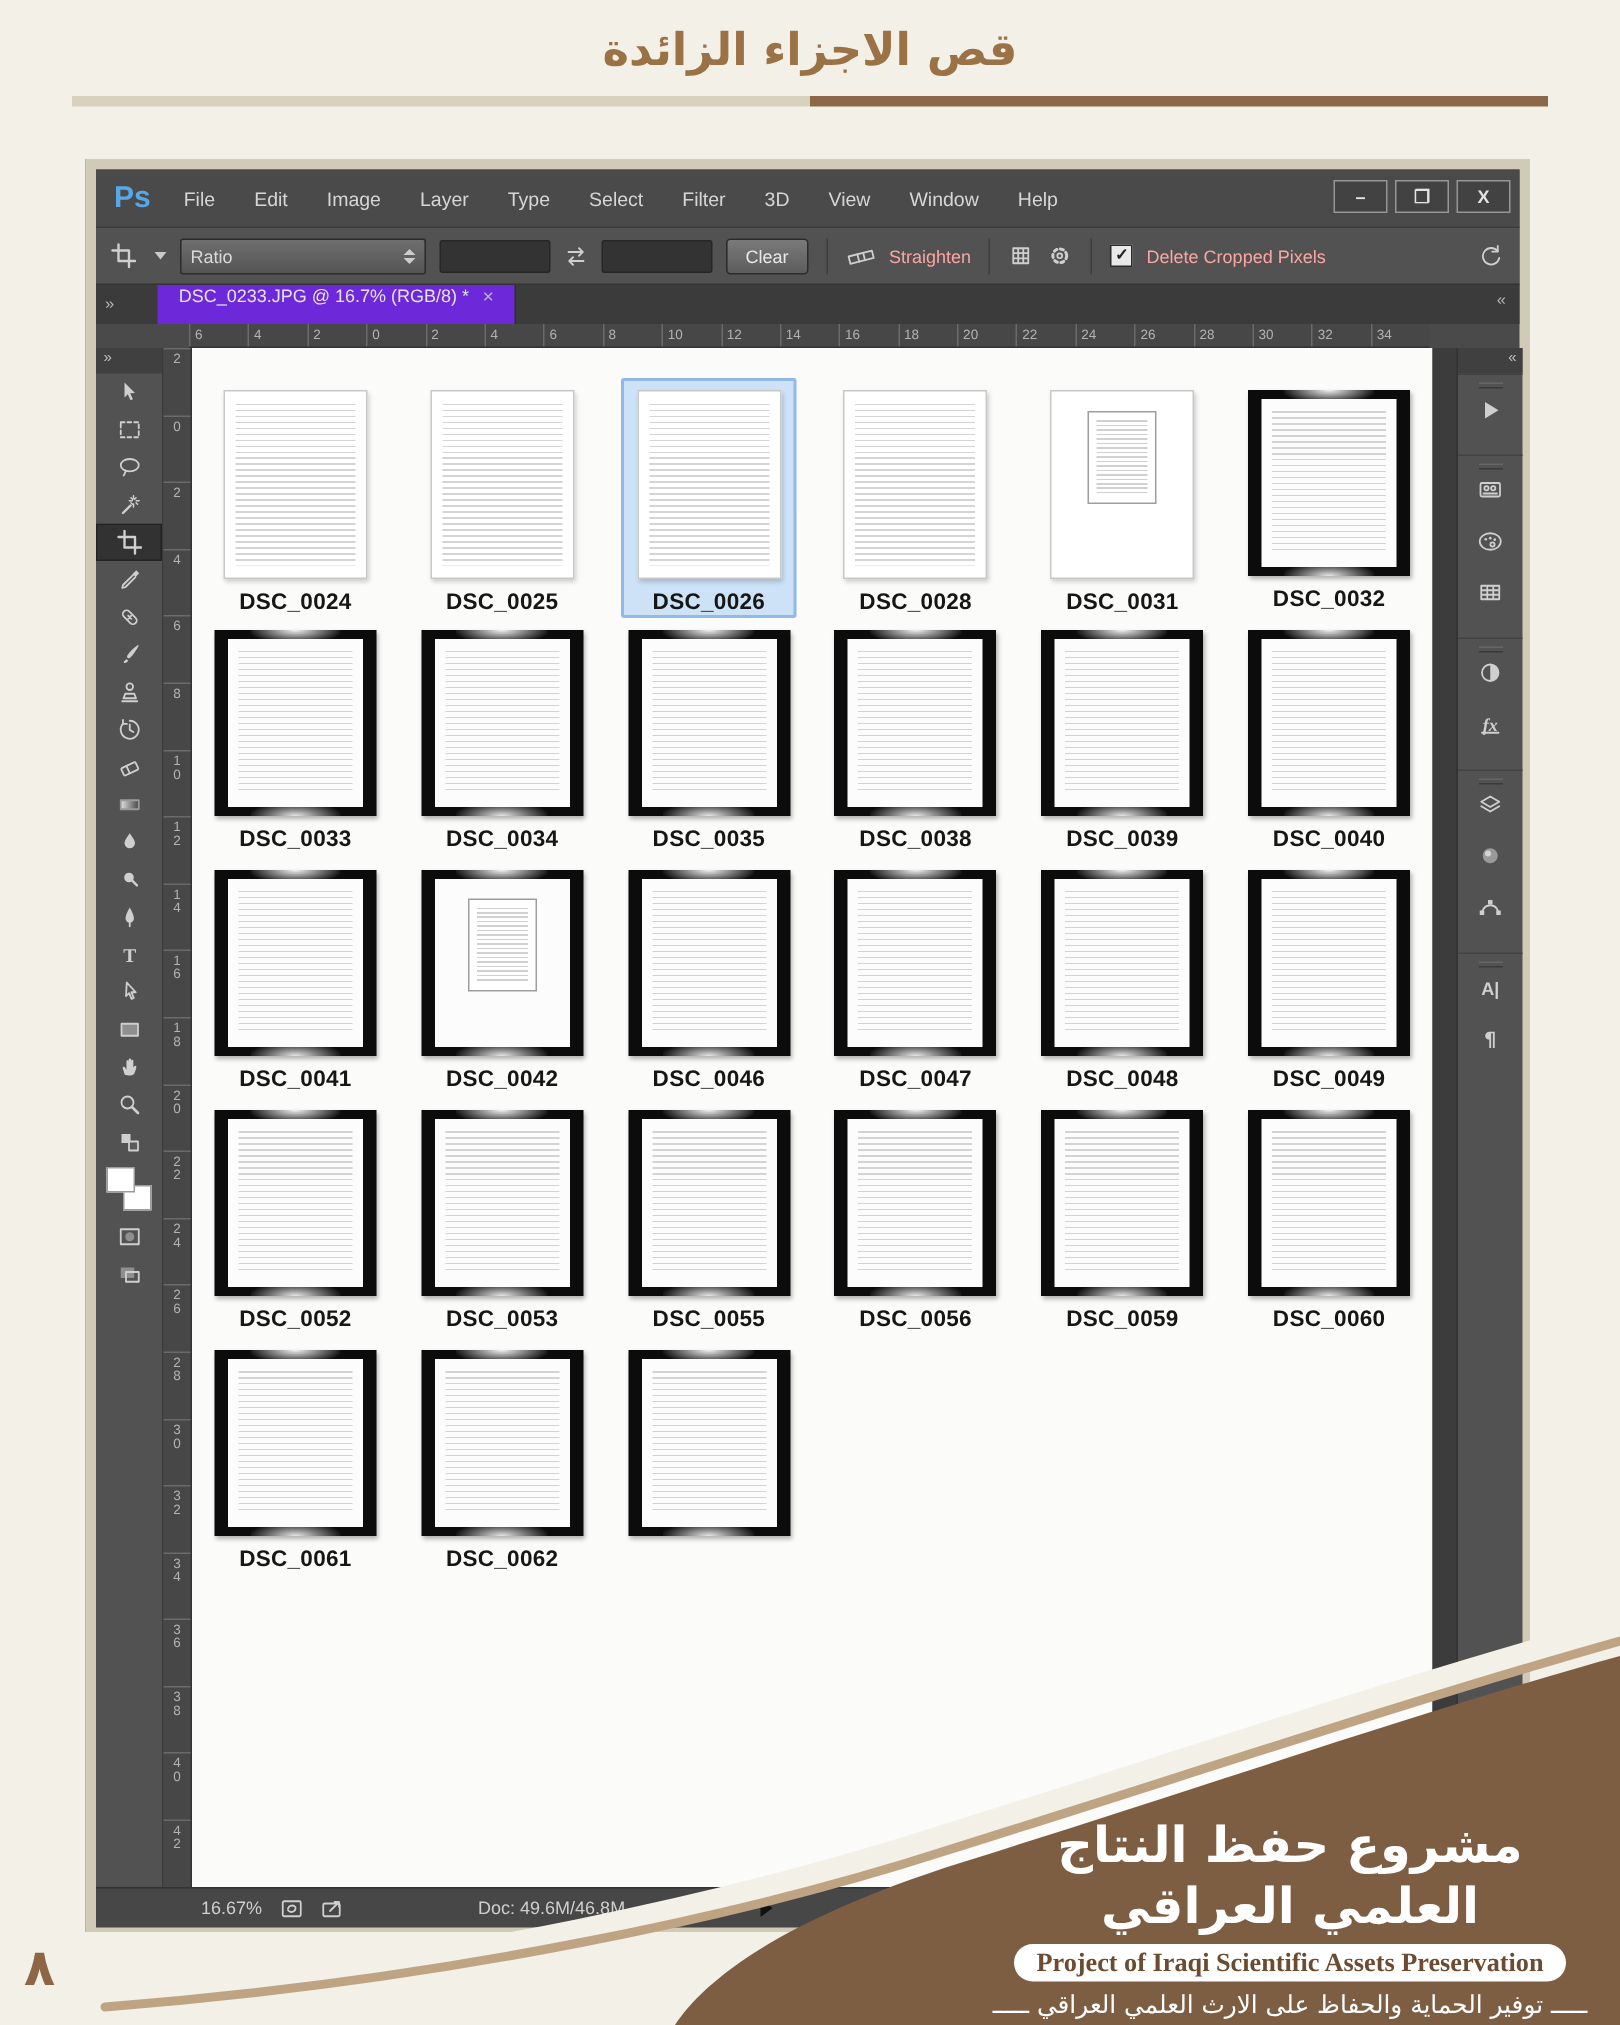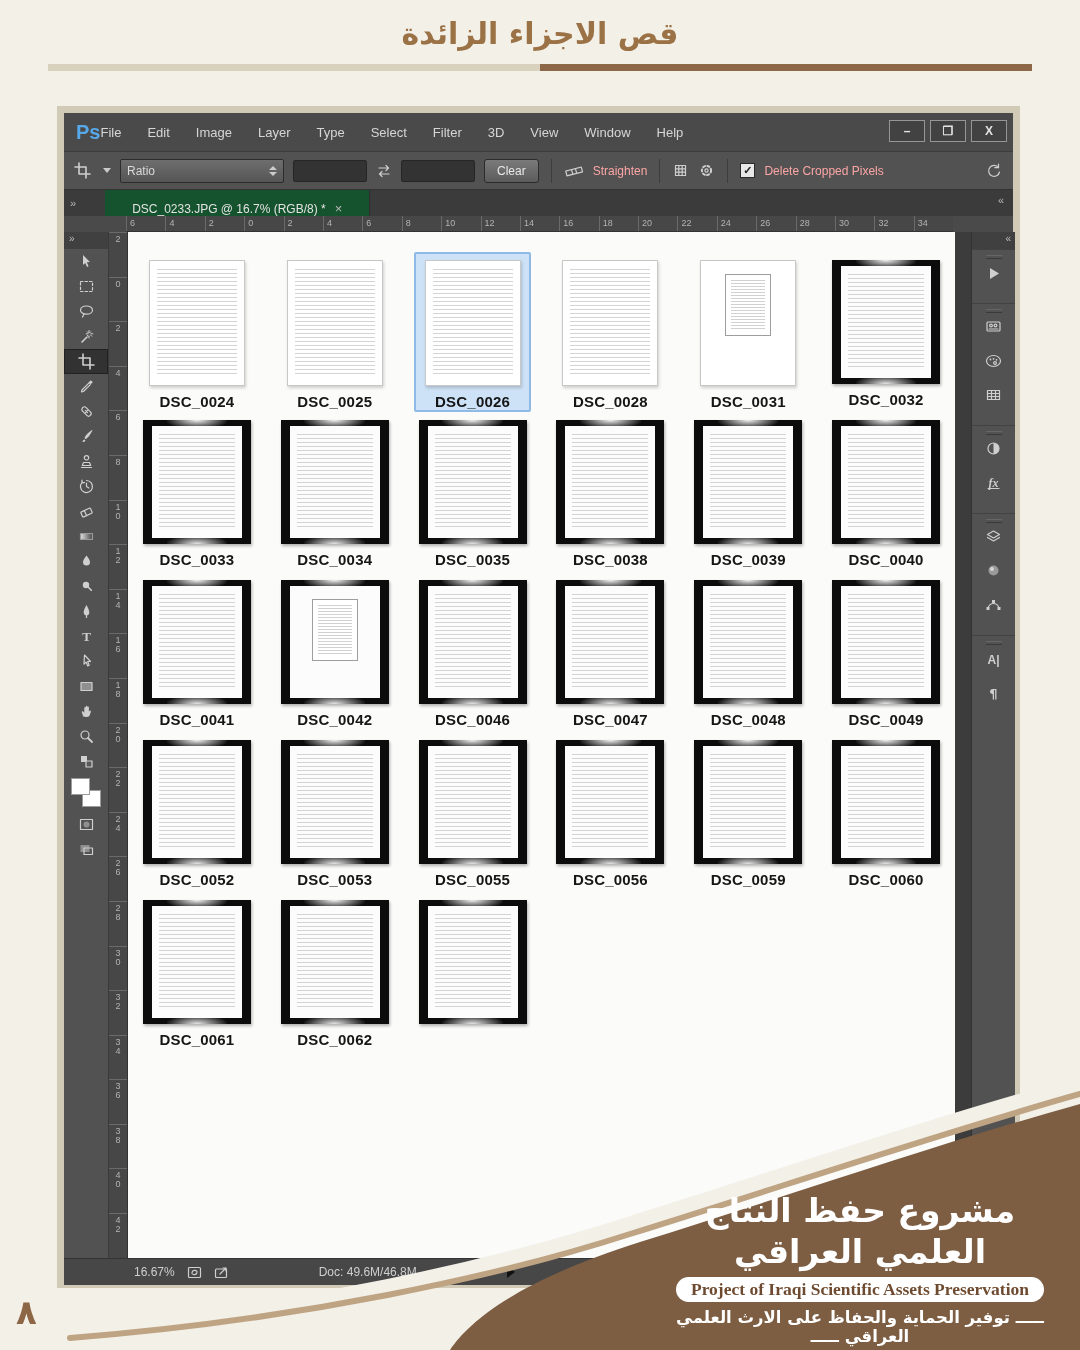--- a/index.html
+++ b/index.html
@@ -18,7 +18,7 @@
     background:#4a4a4a;border:7px solid #d0cab6;font-size:12px;color:#d9d9d9}
   .menubar{height:38px;display:flex;align-items:center;padding-left:12px;position:relative;
     background:#4a4a4a;border-bottom:1px solid #3c3c3c}
-  .ps-logo{font-size:20px;font-weight:bold;color:#57a8e8;}
+  .ps-logo{font-size:20px;font-weight:bold;color:#57a8e8;margin-right:22px}
   .mi{margin-right:26px;font-size:13px;color:#d6d6d6;cursor:default}
   .win-controls{position:absolute;right:6px;top:7px;display:flex;gap:5px}
   .winbtn{width:34px;height:20px;background:#424242;border:1px solid #969696;color:#e3e3e3;

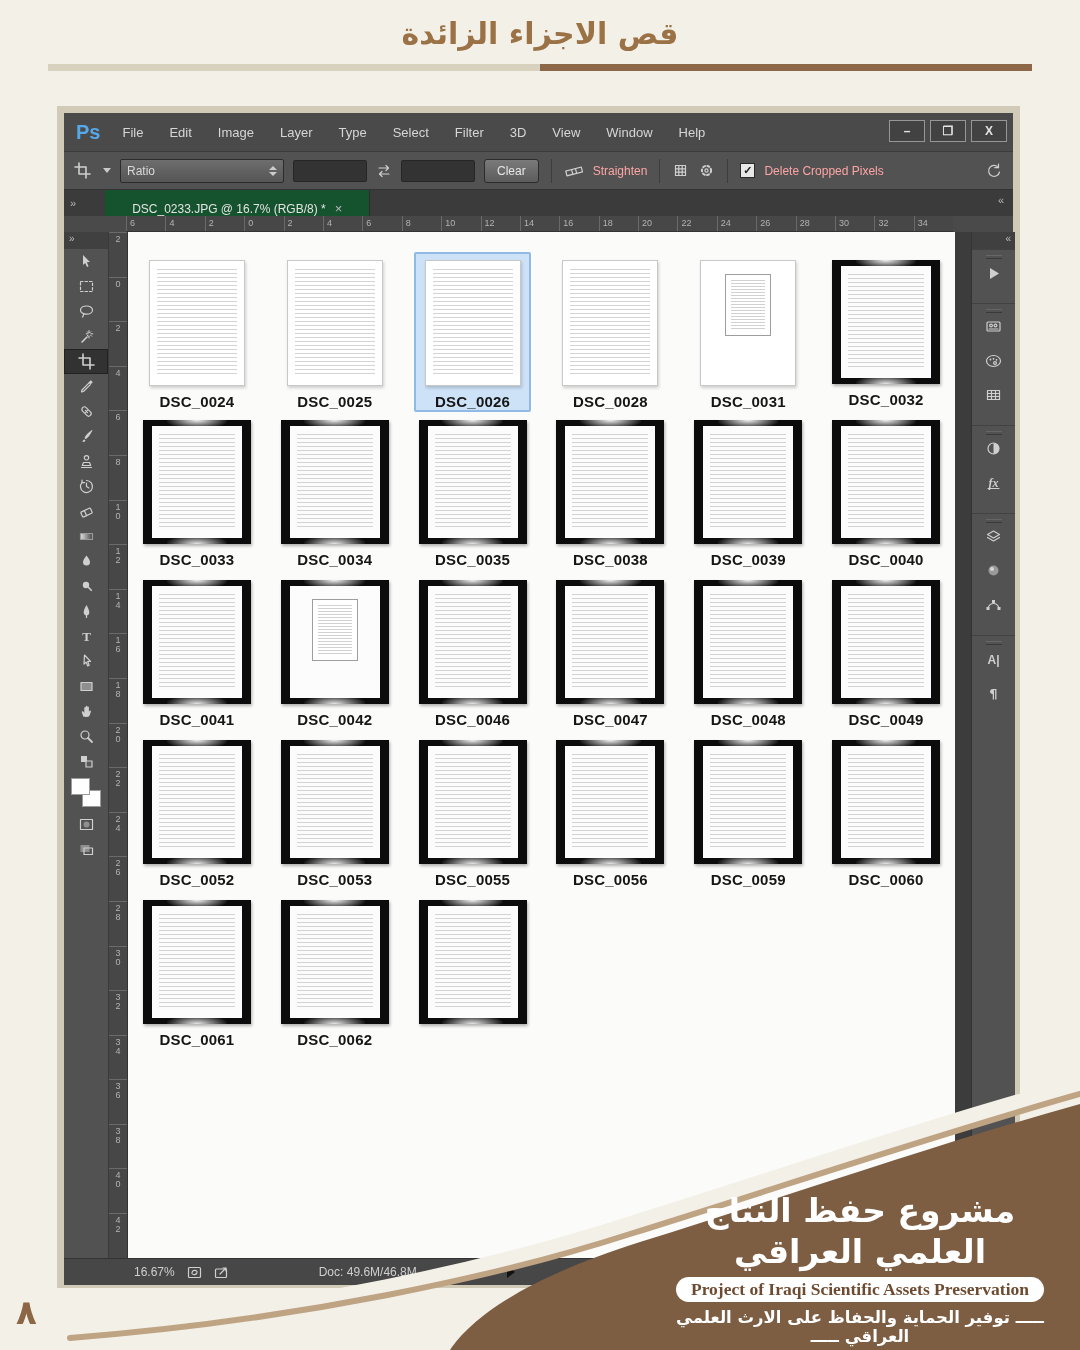--- a/index.html
+++ b/index.html
@@ -45,7 +45,7 @@
 
   .tabbar{height:26px;background:#3b3b3b;display:flex;align-items:flex-end;position:relative}
   .dockarrow{color:#b7b7b7;font-size:11px;letter-spacing:-1px;padding:0 6px;align-self:center}
-  .tab{height:26px;background:#14532d;display:flex;align-items:flex-end;gap:9px;padding:0 27px;
+  .tab{height:26px;background:#6d28d9;display:flex;align-items:flex-start;gap:9px;padding:0 14px;
     margin-left:24px;border-right:1px solid #2e2e2e;color:#e3e3e3}
   .tab-close{color:#b9b9b9;font-size:13px}
   .tabbar .right{position:absolute;right:4px;top:4px}

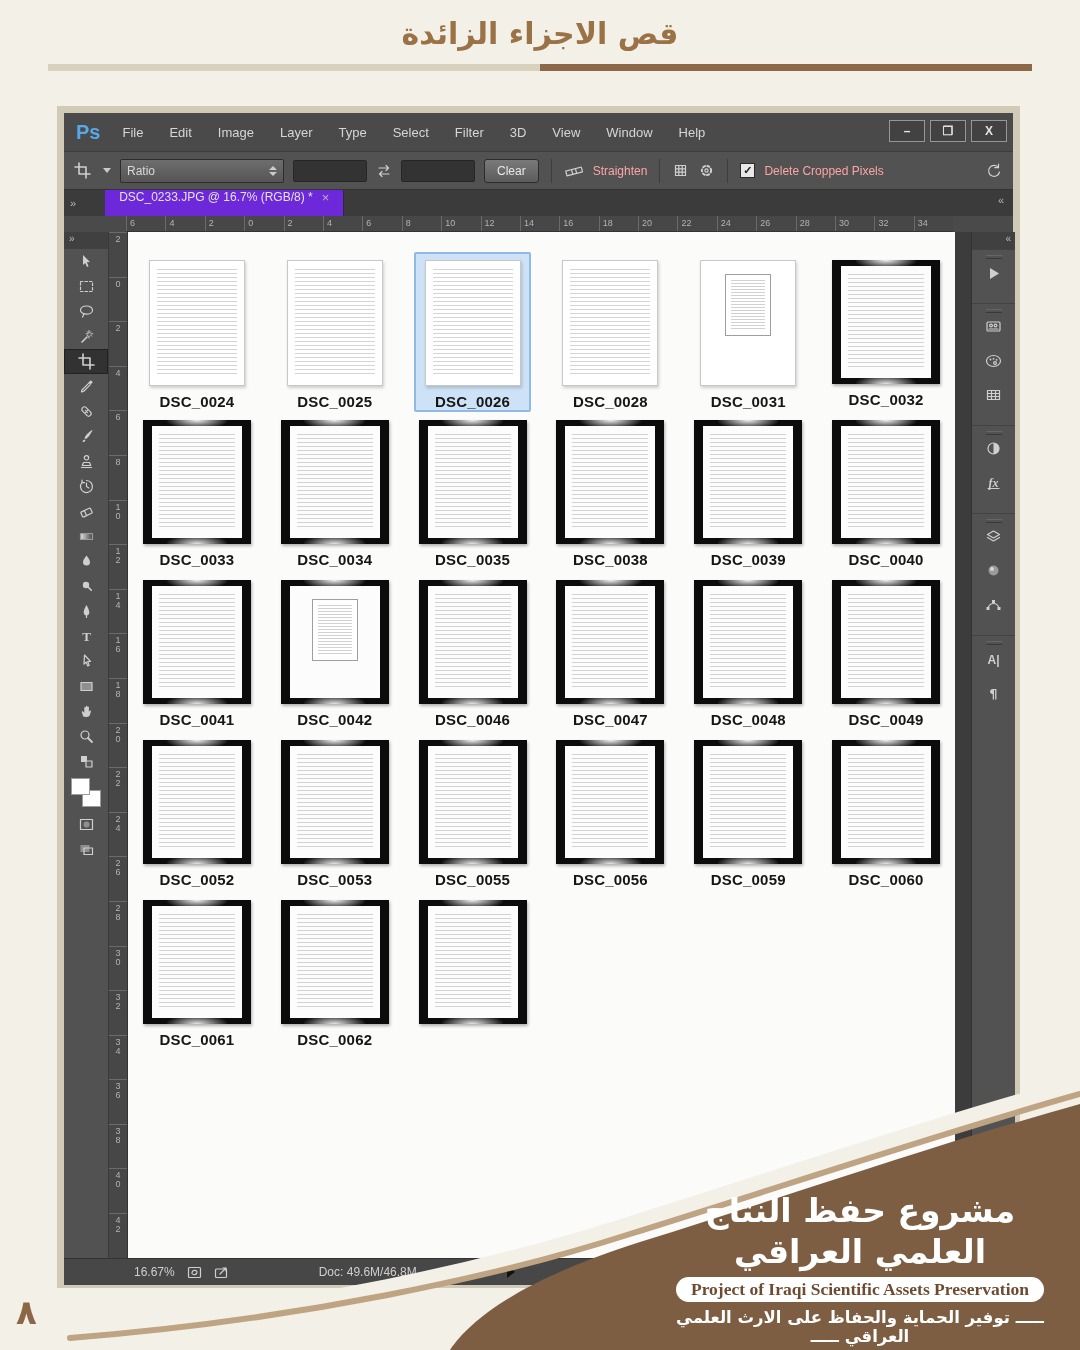--- a/index.html
+++ b/index.html
@@ -113,7 +113,7 @@
   .f-title{font-size:33px;font-weight:bold;margin:0;line-height:1.25}
   .f-pill{display:inline-block;background:#fff;color:#6e4b30;border-radius:16px;padding:2px 15px;
     font-family:"Liberation Serif",serif;font-weight:bold;font-size:17.5px;margin-top:5px;white-space:nowrap}
-  .f-tag{margin-top:6px;font-size:16.5px;font-weight:bold}
+  .f-tag{margin-top:6px;font-size:16.5px;font-weight:normal}
 
   .pagenum{position:absolute;left:16px;top:1292px;font-size:34px;font-weight:bold;color:#8d6745}
 

